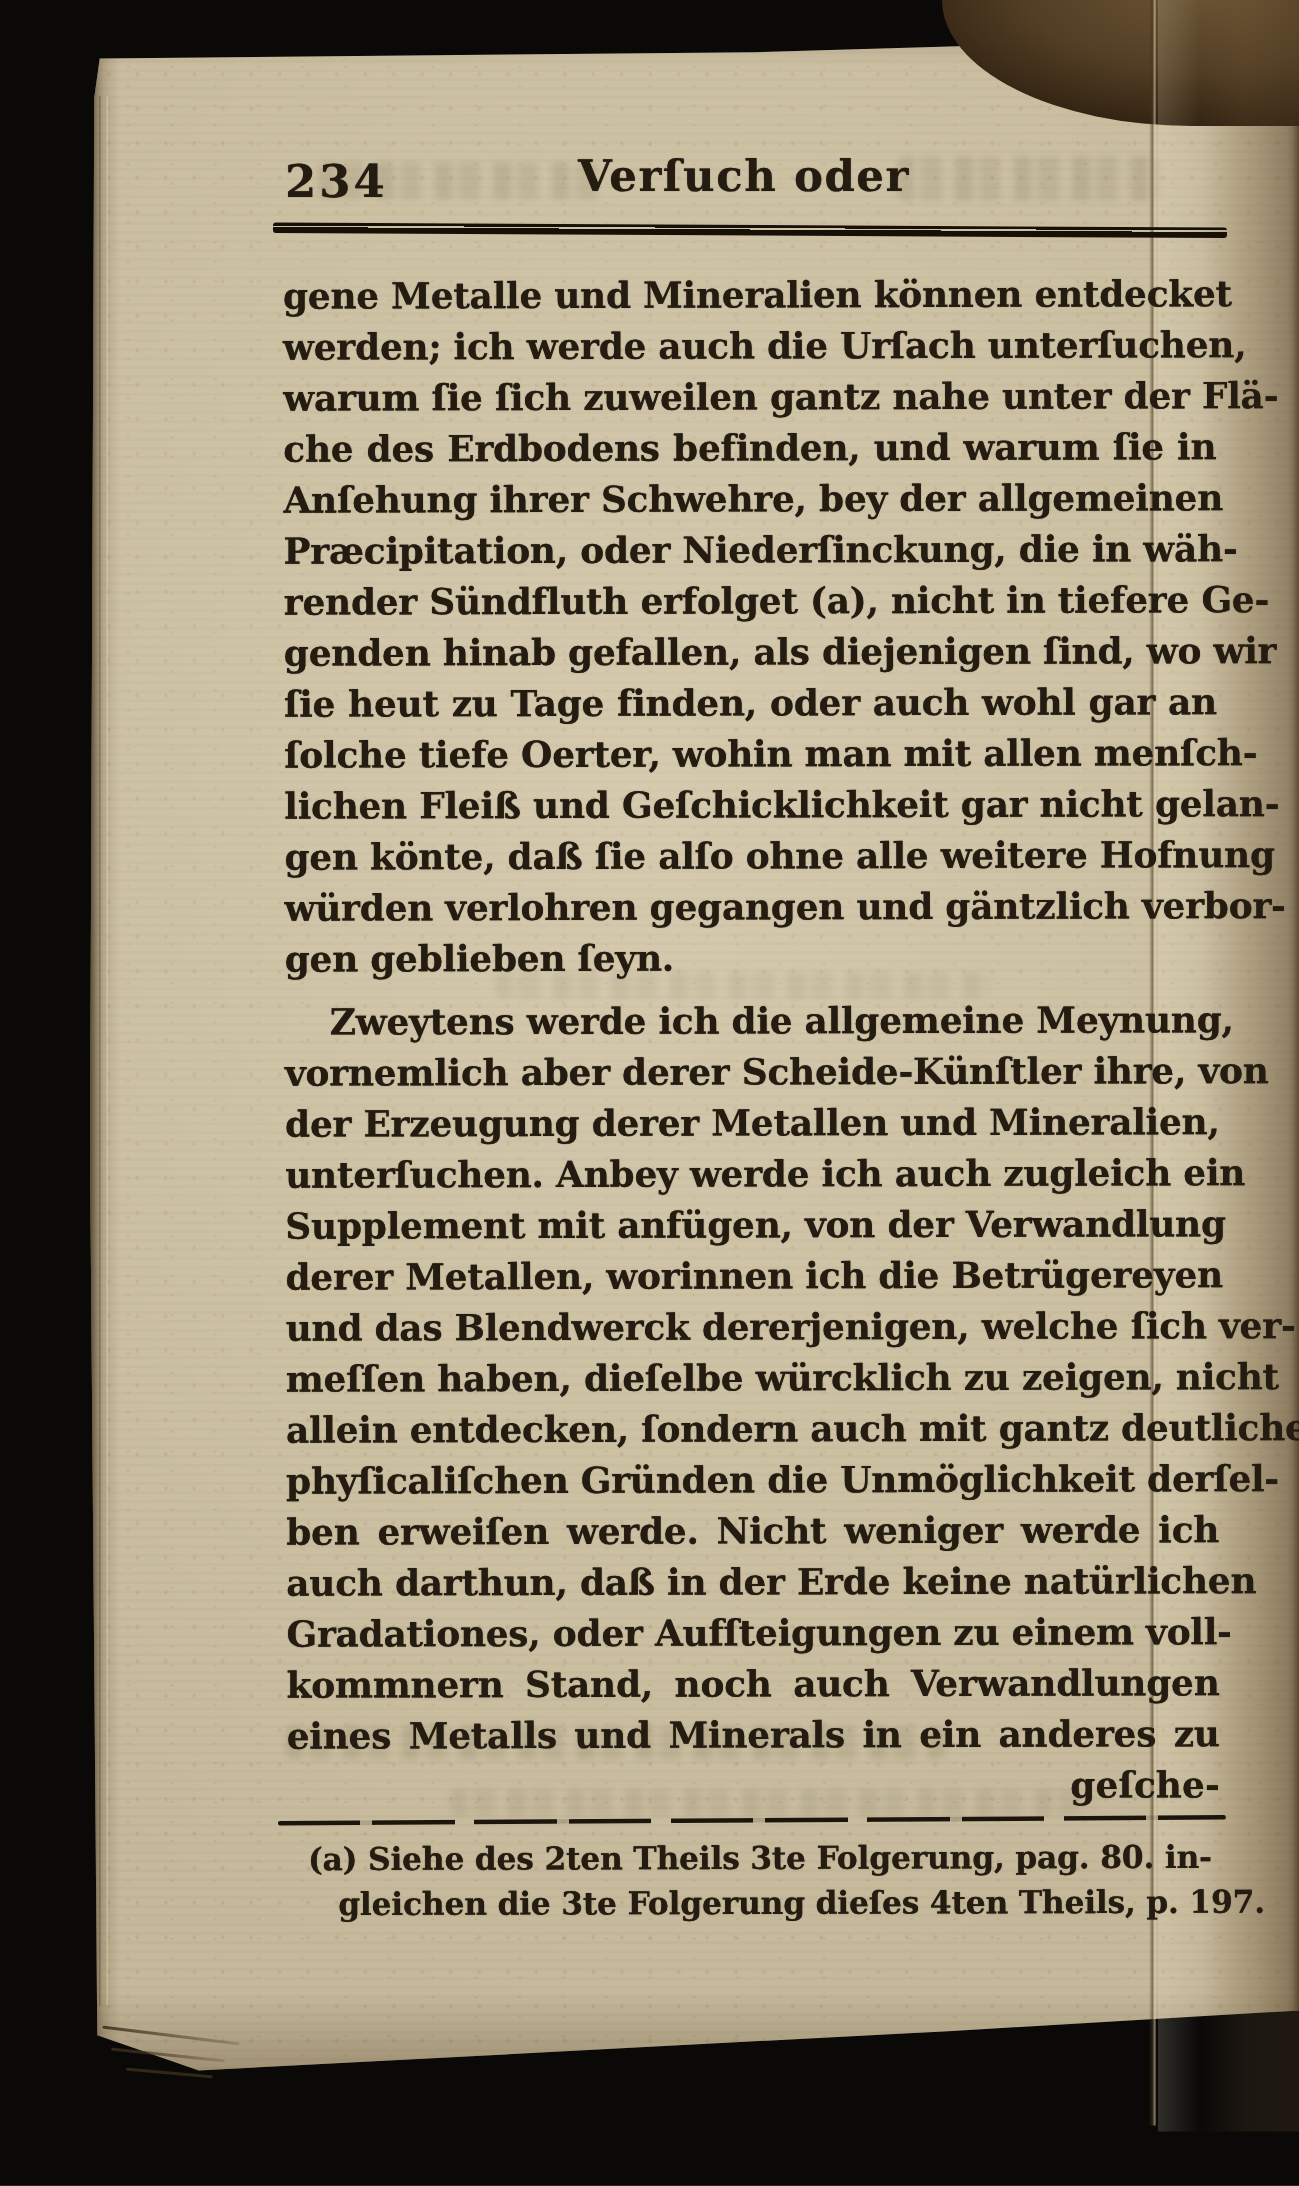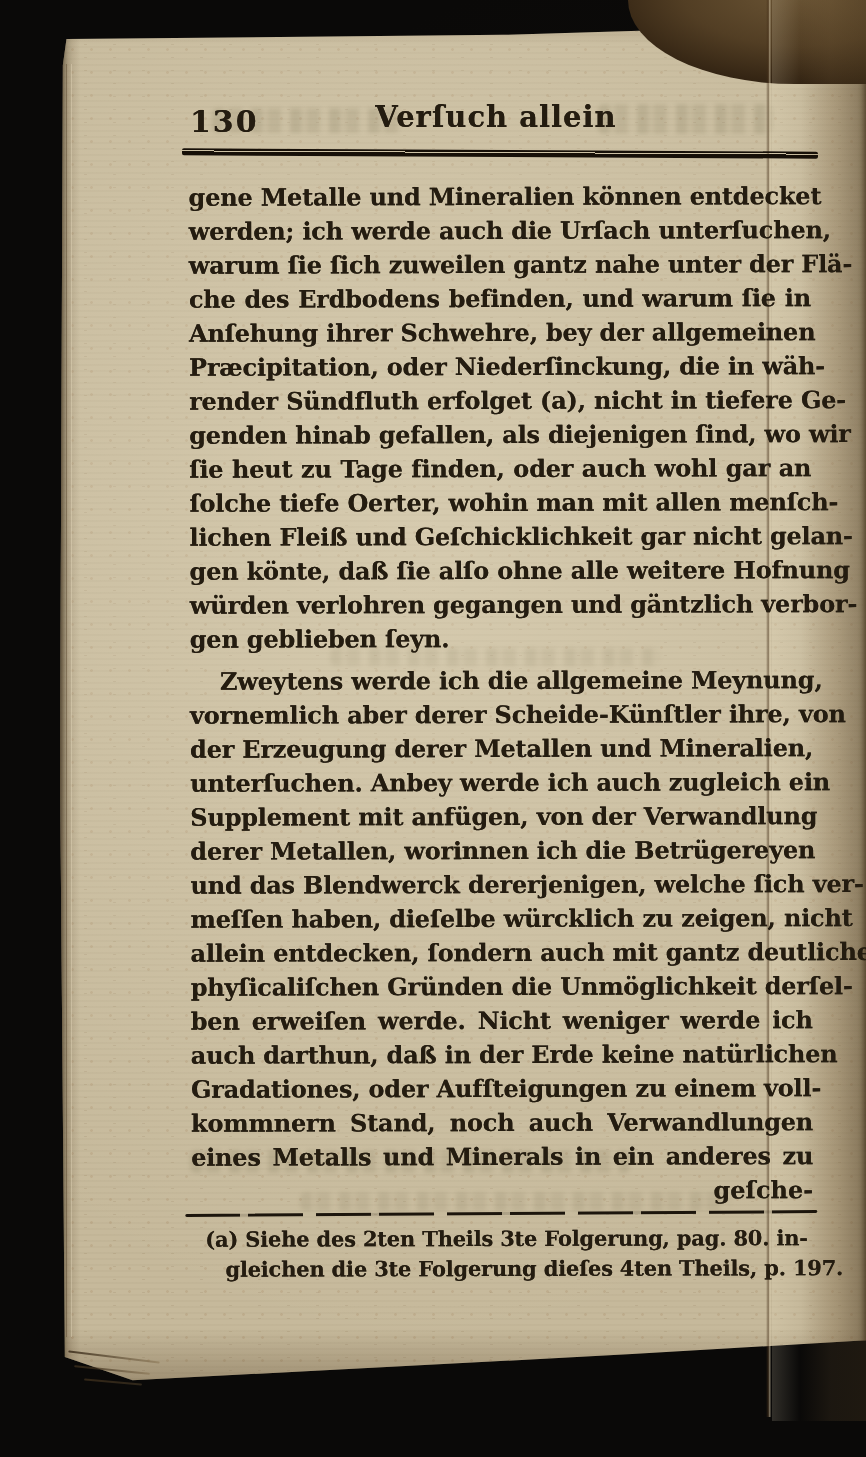--- a/index.html
+++ b/index.html
@@ -102,7 +102,7 @@
   <div class="smudge sm5"></div>
 
   <div class="header-row ink">
-    <span class="pageno">130</span>
+    <span class="pageno">234</span>
     <span class="running-header">Verſuch allein</span>
   </div>
   <div class="header-rule"></div>

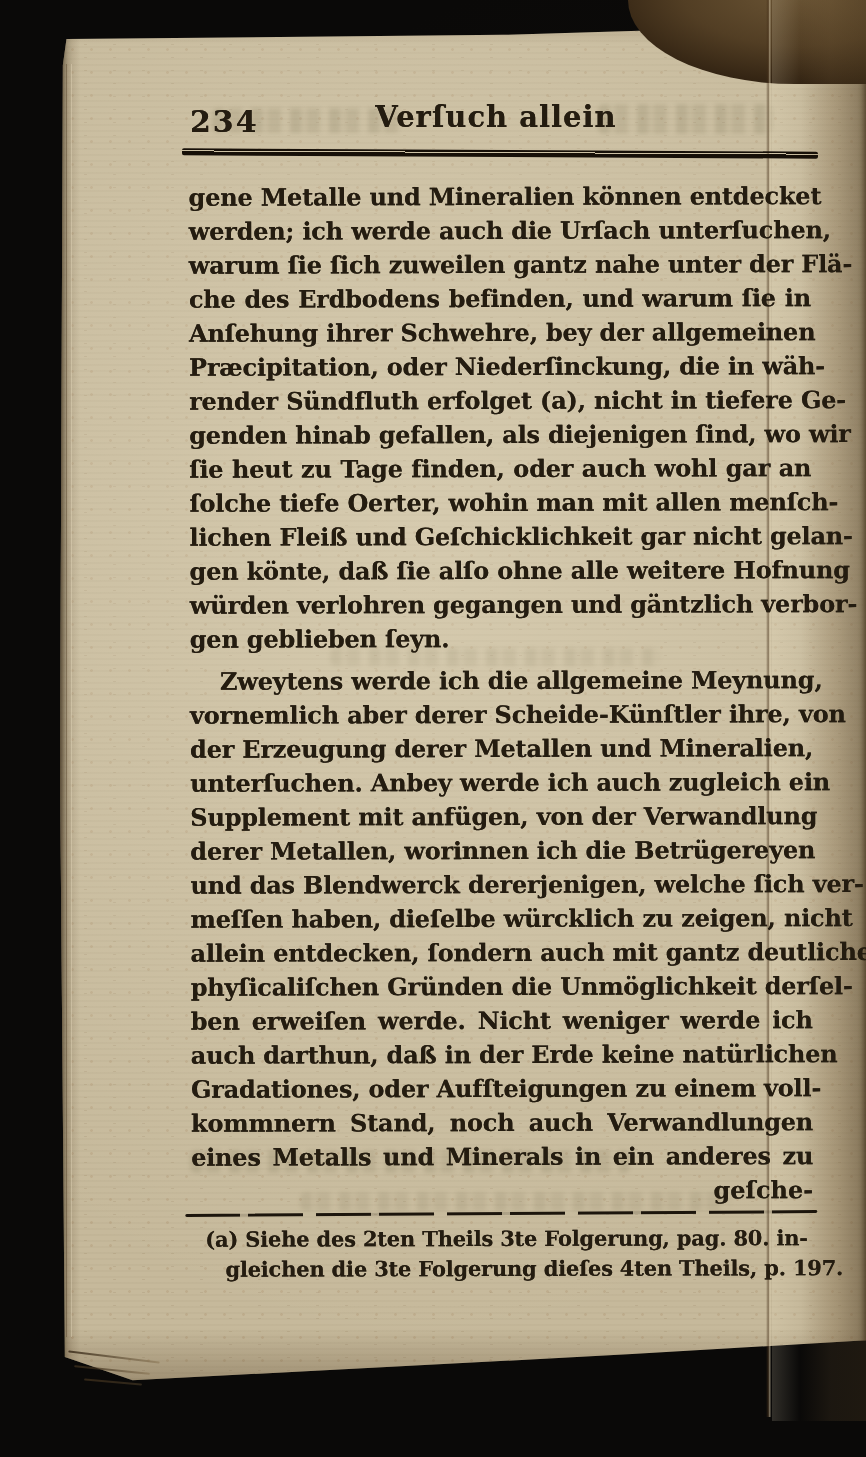--- a/index.html
+++ b/index.html
@@ -103,7 +103,7 @@
 
   <div class="header-row ink">
     <span class="pageno">234</span>
-    <span class="running-header">Verſuch allein</span>
+    <span class="running-header">Verſuch oder</span>
   </div>
   <div class="header-rule"></div>
 

